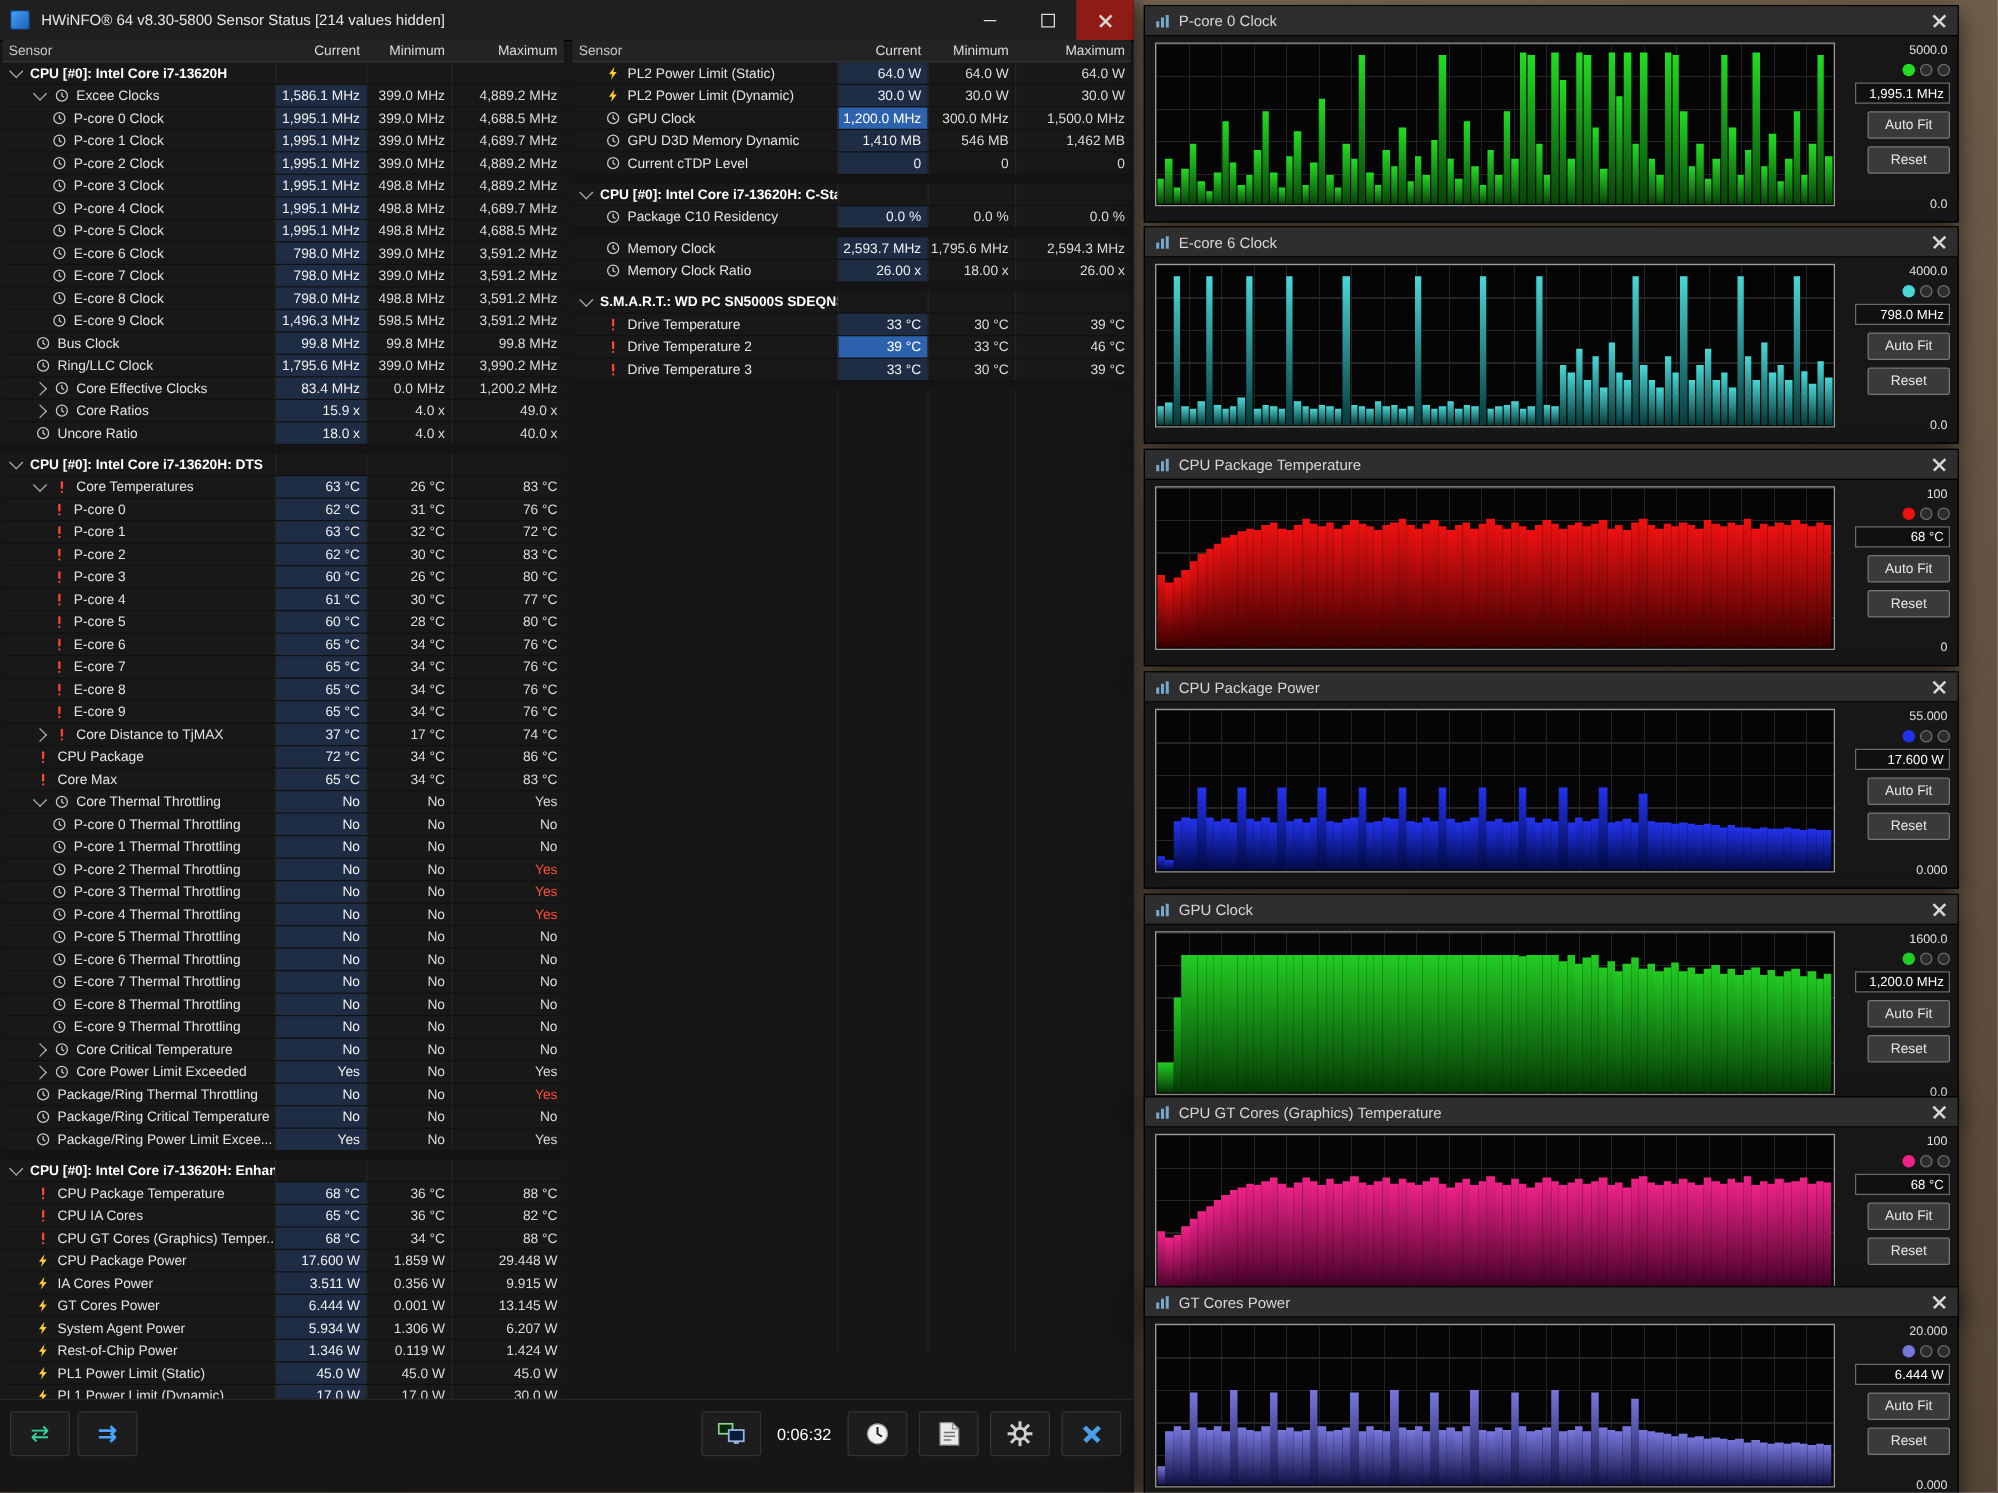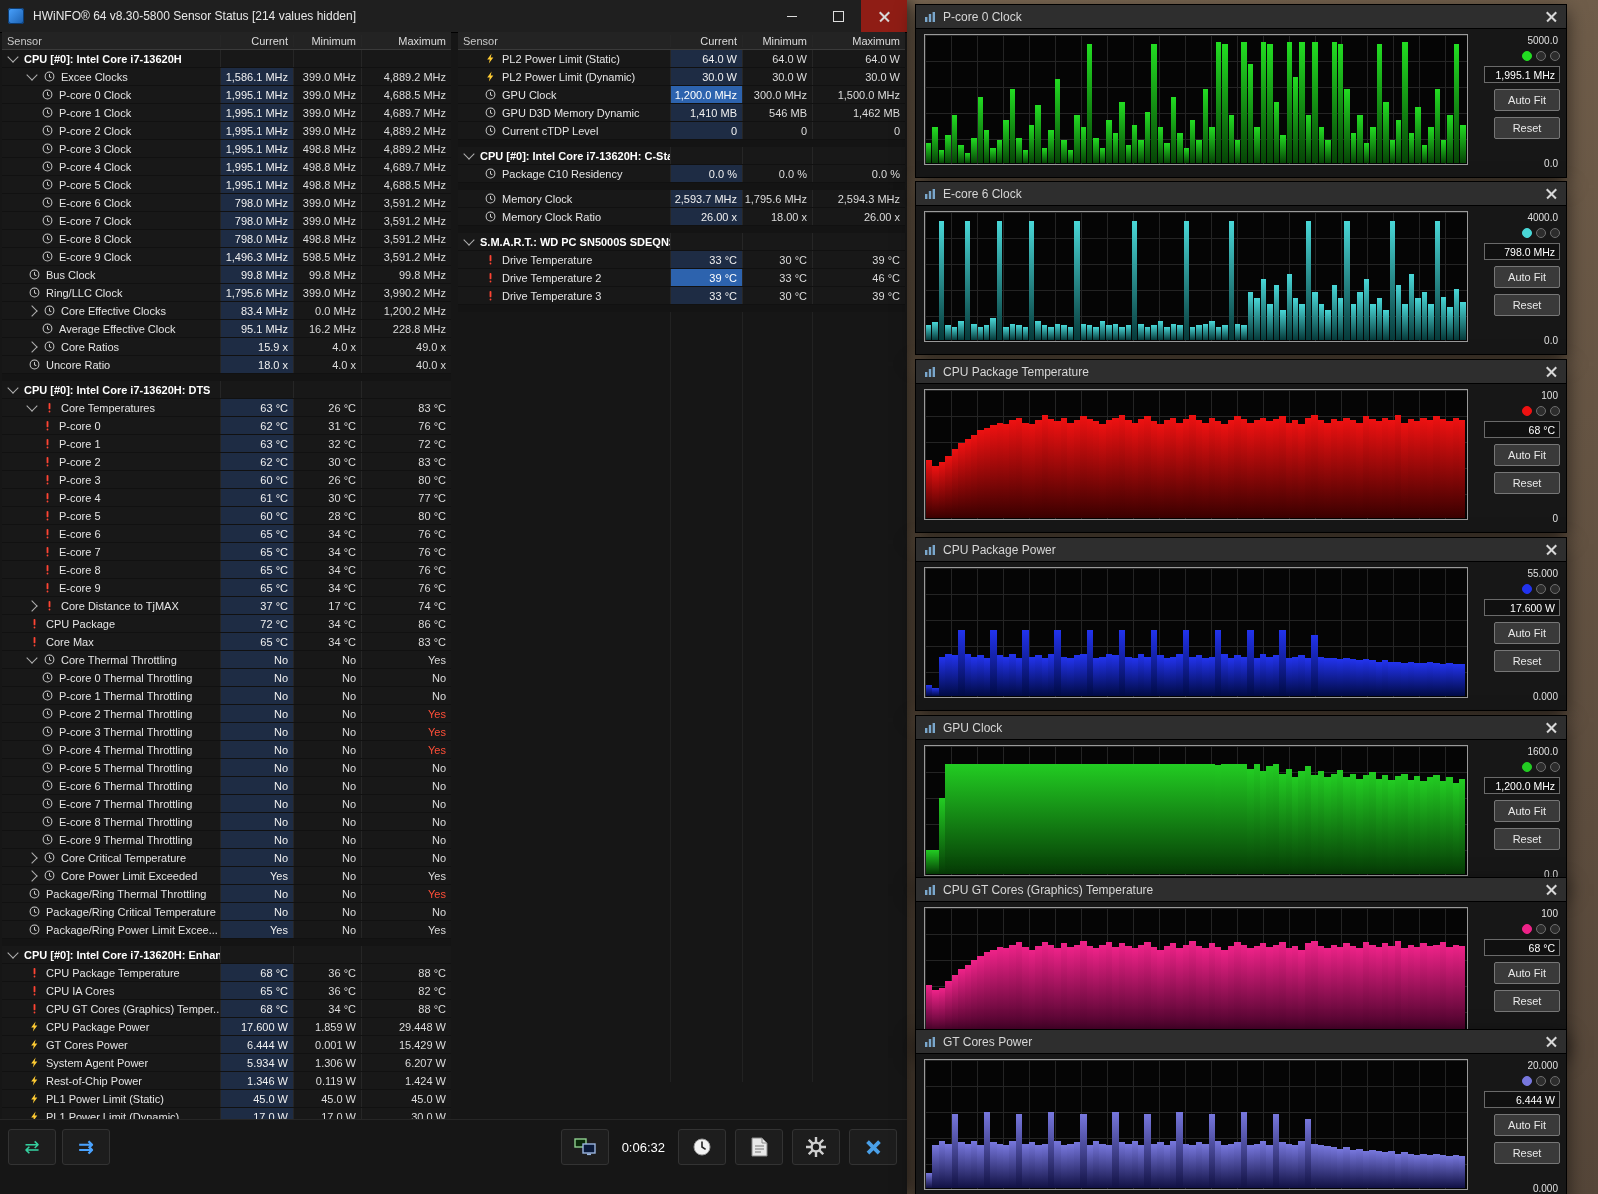--- a/index.html
+++ b/index.html
@@ -309,20 +309,6 @@
         <div class="cell num">1,200.2 MHz</div>
       </div>
       <div class="trow">
-        <div class="cell lab ind">
-          <span class="ric">
-            <svg viewBox="0 0 12 12" width="11" height="11">
-              <circle cx="6" cy="6" r="4.8" fill="none" stroke="#c9c9c9" stroke-width="1.1"></circle>
-              <path d="M6 3.2v3l2 1.3" stroke="#c9c9c9" stroke-width="1.1" fill="none"></path>
-            </svg>
-          </span>
-          <span>Average Effective Clock</span>
-        </div>
-        <div class="cell cur">95.1 MHz</div>
-        <div class="cell num">16.2 MHz</div>
-        <div class="cell num">228.8 MHz</div>
-      </div>
-      <div class="trow">
         <div class="cell lab">
           <span class="chev right"></span>
           <span class="ric">

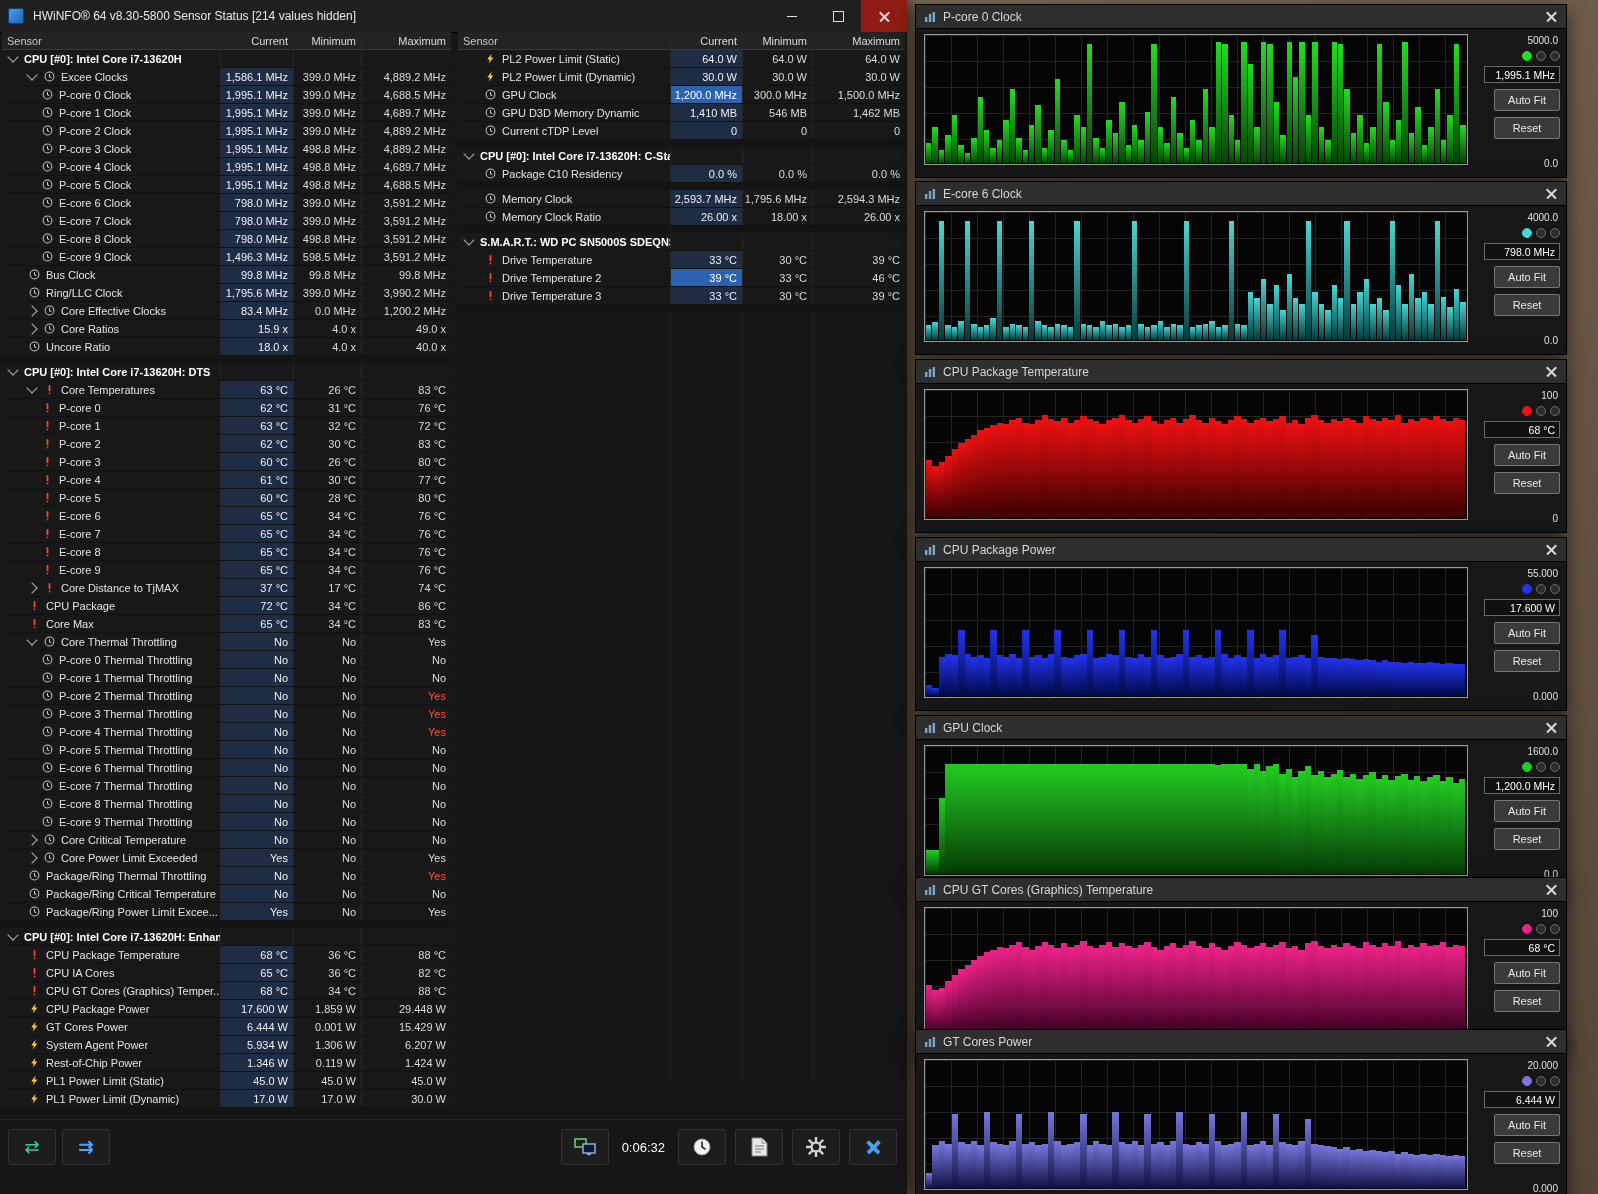--- a/index.html
+++ b/index.html
@@ -852,6 +852,19 @@
               <path d="M7.2 0.5 2.4 7h2.8l-1 4.5 4.9-6.5H6.2z" fill="#ffcc33"></path>
             </svg>
           </span>
+          <span>IA Cores Power</span>
+        </div>
+        <div class="cell cur">3.511 W</div>
+        <div class="cell num">0.356 W</div>
+        <div class="cell num">9.915 W</div>
+      </div>
+      <div class="trow">
+        <div class="cell lab">
+          <span class="ric">
+            <svg viewBox="0 0 12 12" width="11" height="11">
+              <path d="M7.2 0.5 2.4 7h2.8l-1 4.5 4.9-6.5H6.2z" fill="#ffcc33"></path>
+            </svg>
+          </span>
           <span>GT Cores Power</span>
         </div>
         <div class="cell cur">6.444 W</div>

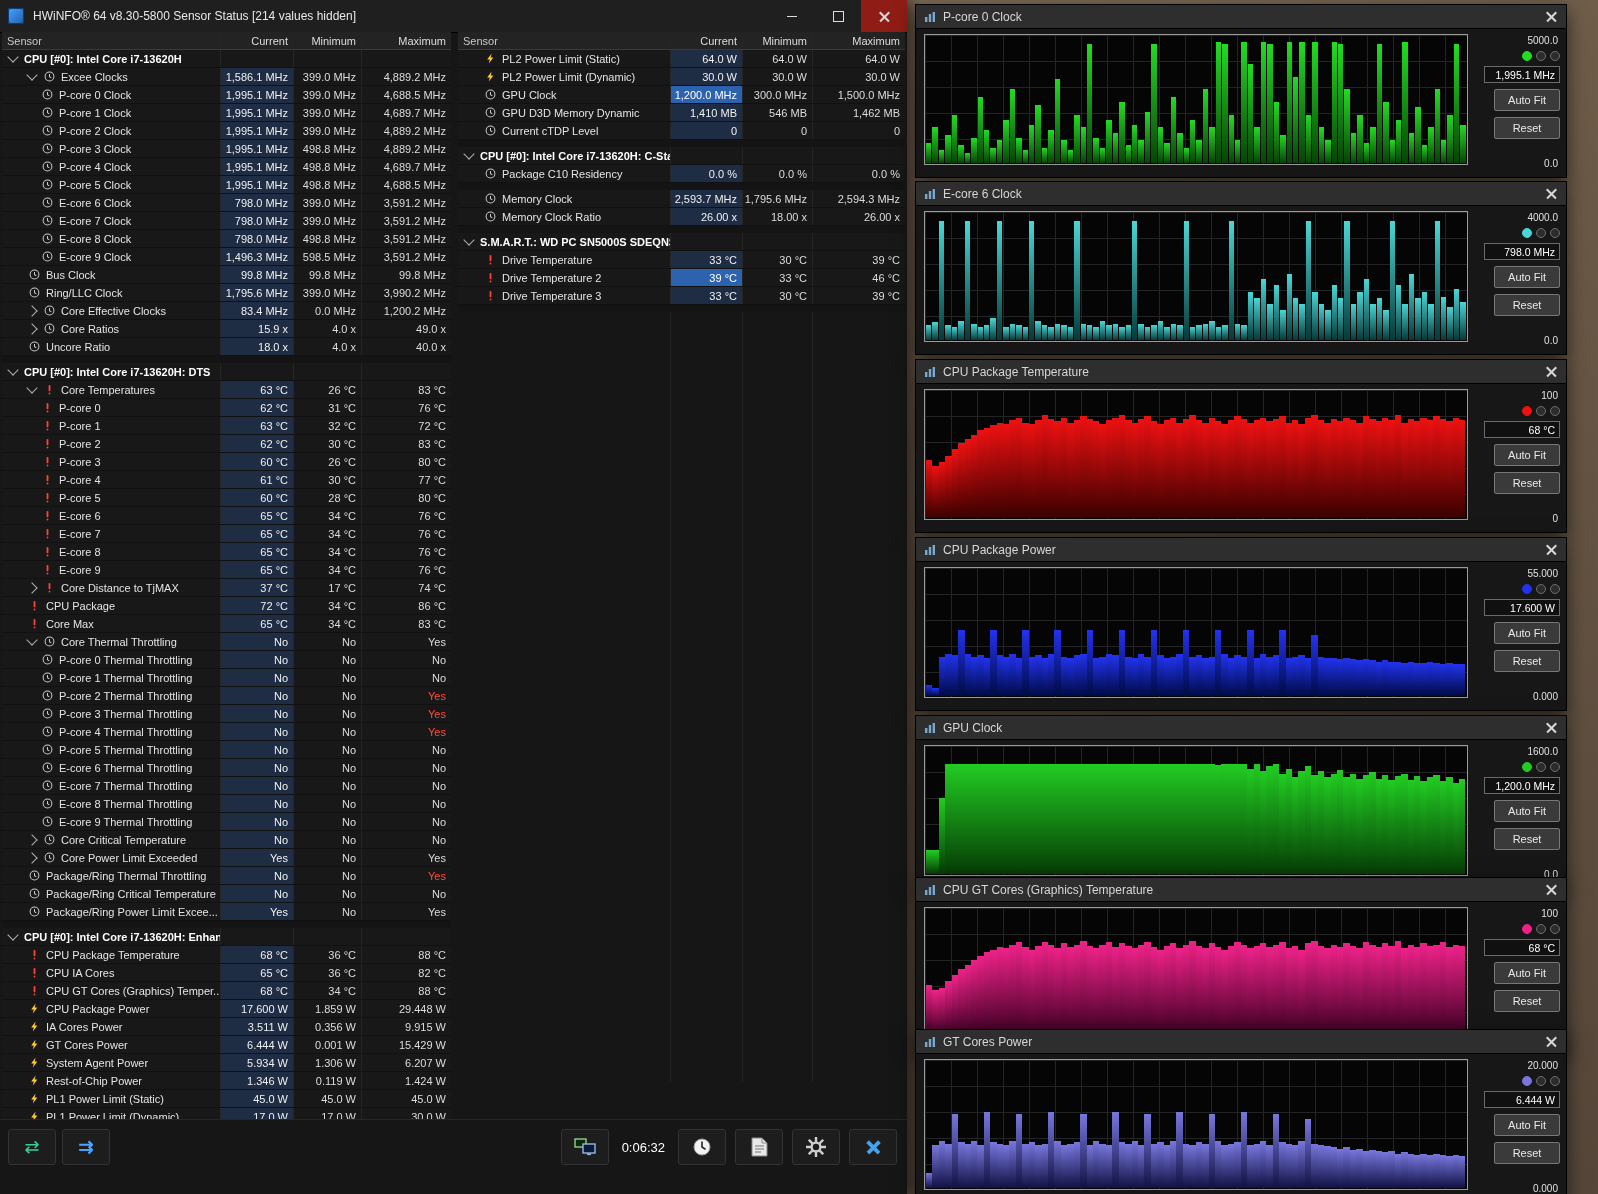--- a/index.html
+++ b/index.html
@@ -869,7 +869,7 @@
         </div>
         <div class="cell cur">6.444 W</div>
         <div class="cell num">0.001 W</div>
-        <div class="cell num">15.429 W</div>
+        <div class="cell num">13.145 W</div>
       </div>
       <div class="trow">
         <div class="cell lab">

